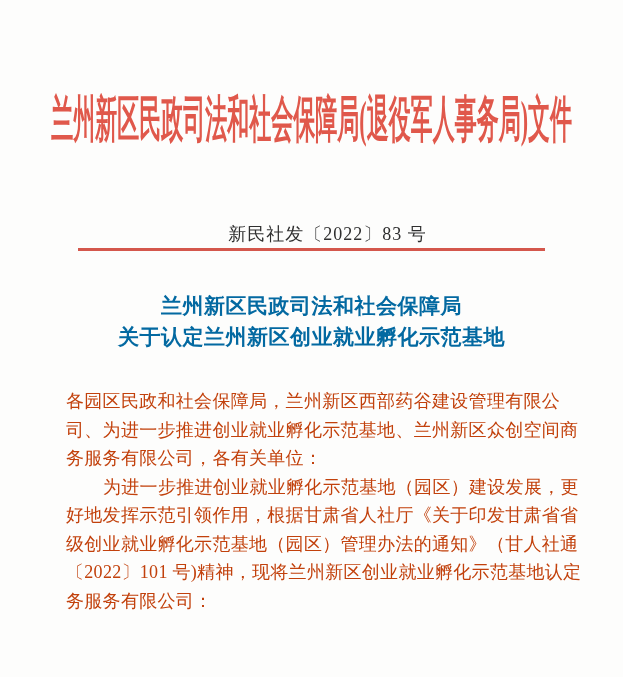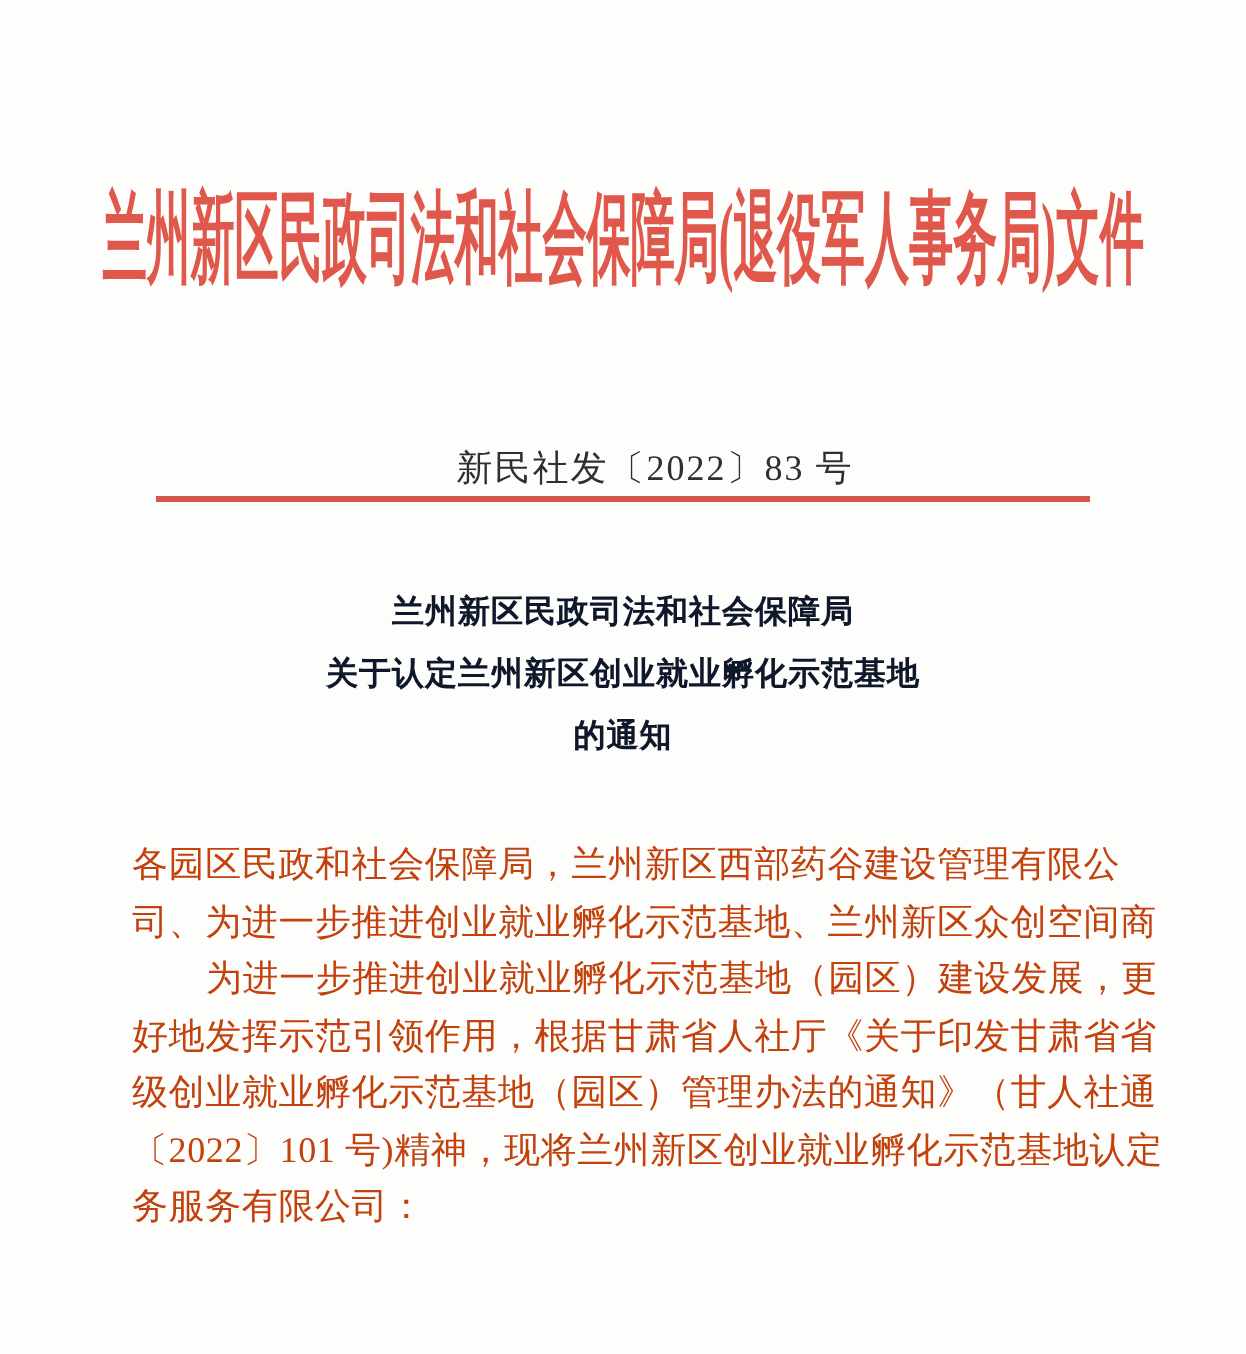--- a/index.html
+++ b/index.html
@@ -56,11 +56,11 @@
   .doc-title {
     margin-top: 40px;
     text-align: center;
-    font-size: 16px;
+    font-size: 21px;
     line-height: 31px;
     font-weight: bold;
     letter-spacing: 0.5px;
-    color: #0f172a;
+    color: #0369a1;
   }
   
   .doc-body {

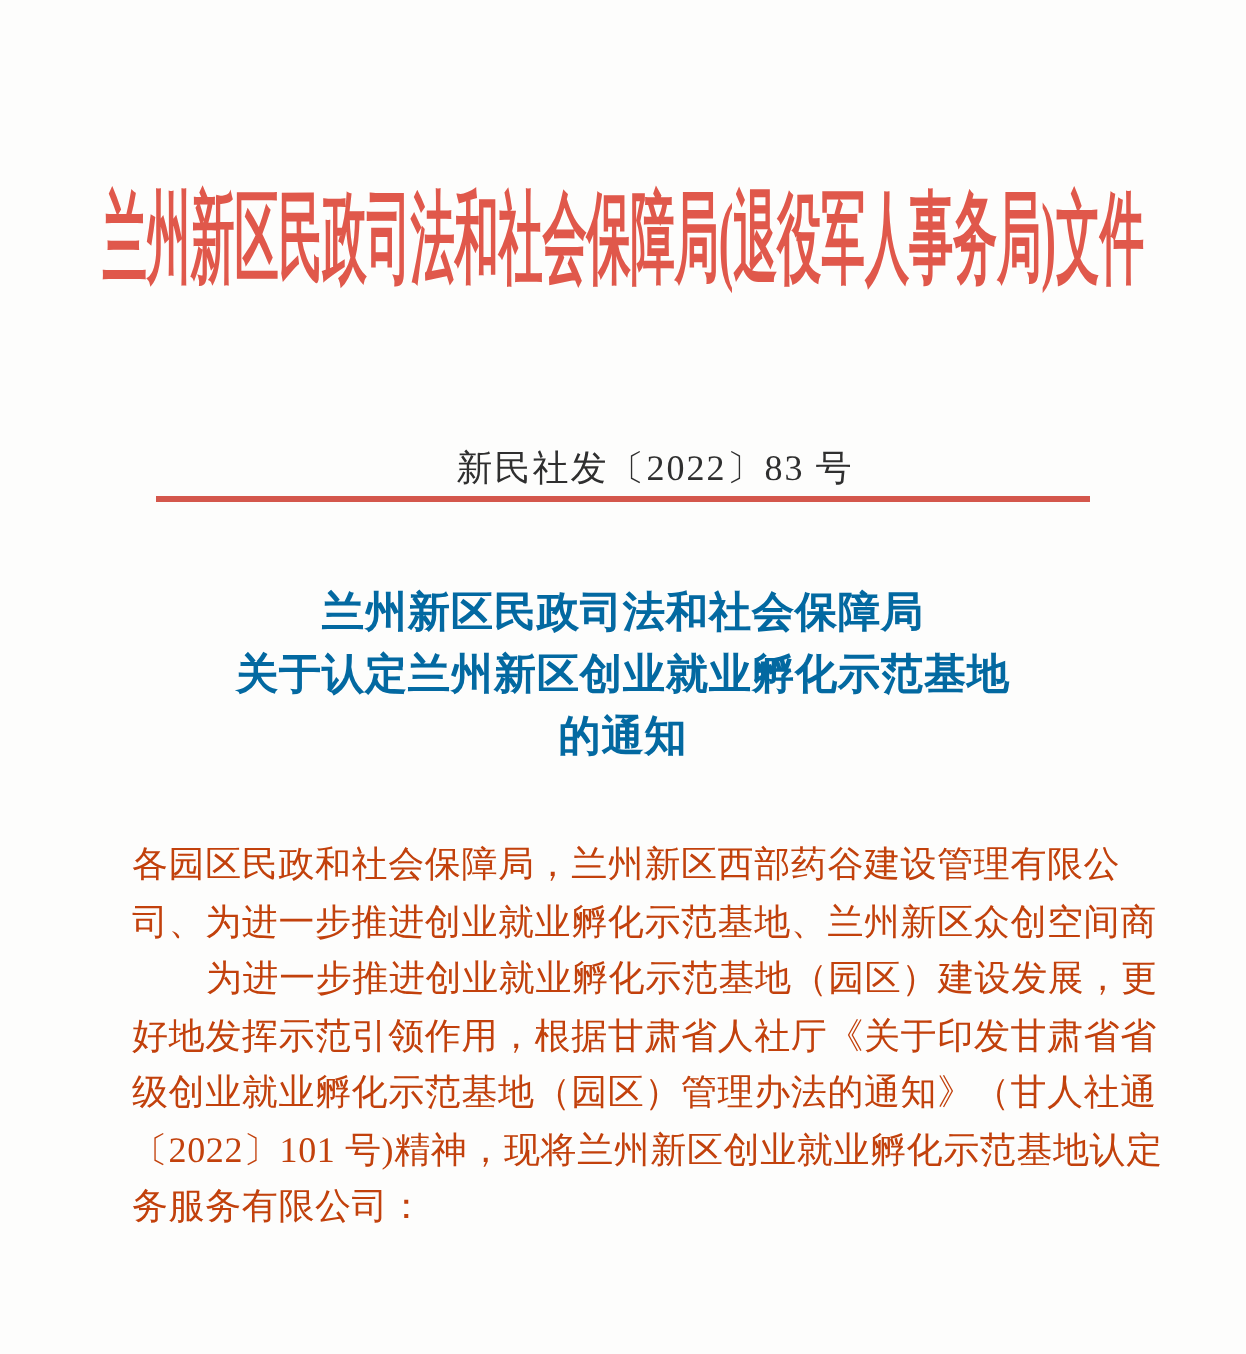--- a/index.html
+++ b/index.html
@@ -96,7 +96,6 @@
   <div class="doc-title">
     <div>兰州新区民政司法和社会保障局</div>
     <div>关于认定兰州新区创业就业孵化示范基地</div>
-    <div>的通知</div>
   </div>
 
   <div class="doc-body">

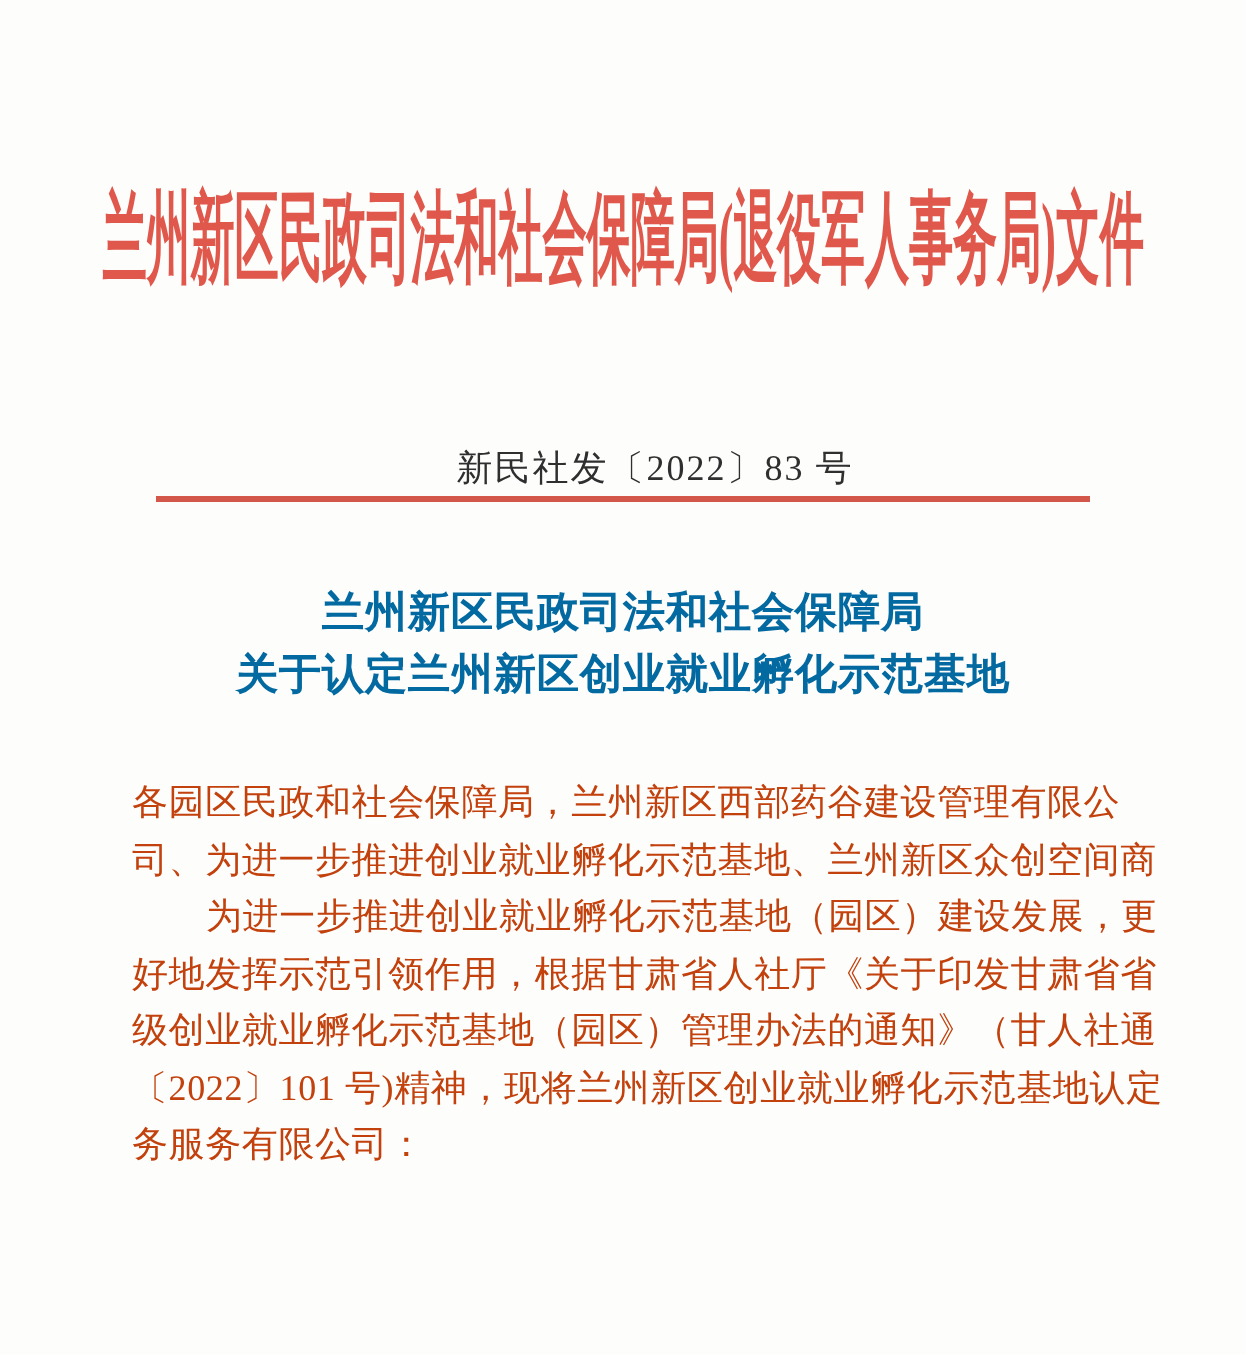--- a/index.html
+++ b/index.html
@@ -101,6 +101,7 @@
   <div class="doc-body">
     <div class="body-line">各园区民政和社会保障局，兰州新区西部药谷建设管理有限公</div>
     <div class="body-line">司、为进一步推进创业就业孵化示范基地、兰州新区众创空间商</div>
+    <div class="body-line">务服务有限公司，各有关单位：</div>
     <div class="body-line indent">为进一步推进创业就业孵化示范基地（园区）建设发展，更</div>
     <div class="body-line">好地发挥示范引领作用，根据甘肃省人社厅《关于印发甘肃省省</div>
     <div class="body-line">级创业就业孵化示范基地（园区）管理办法的通知》（甘人社通</div>

